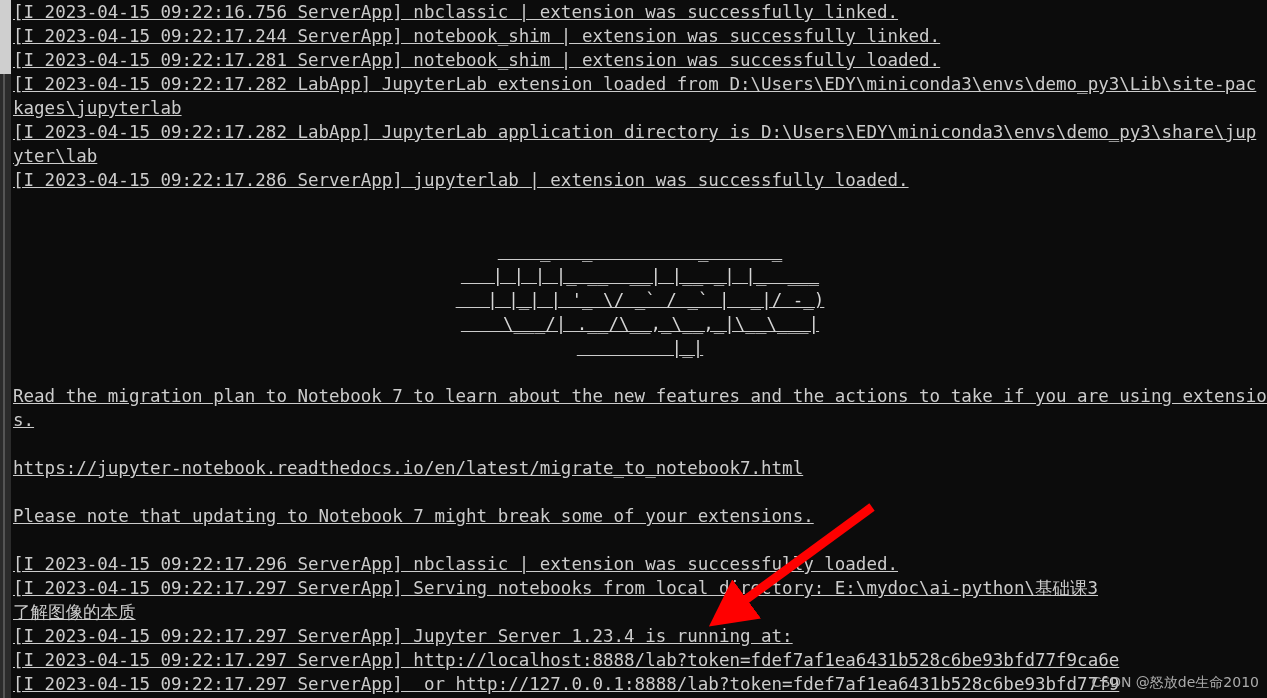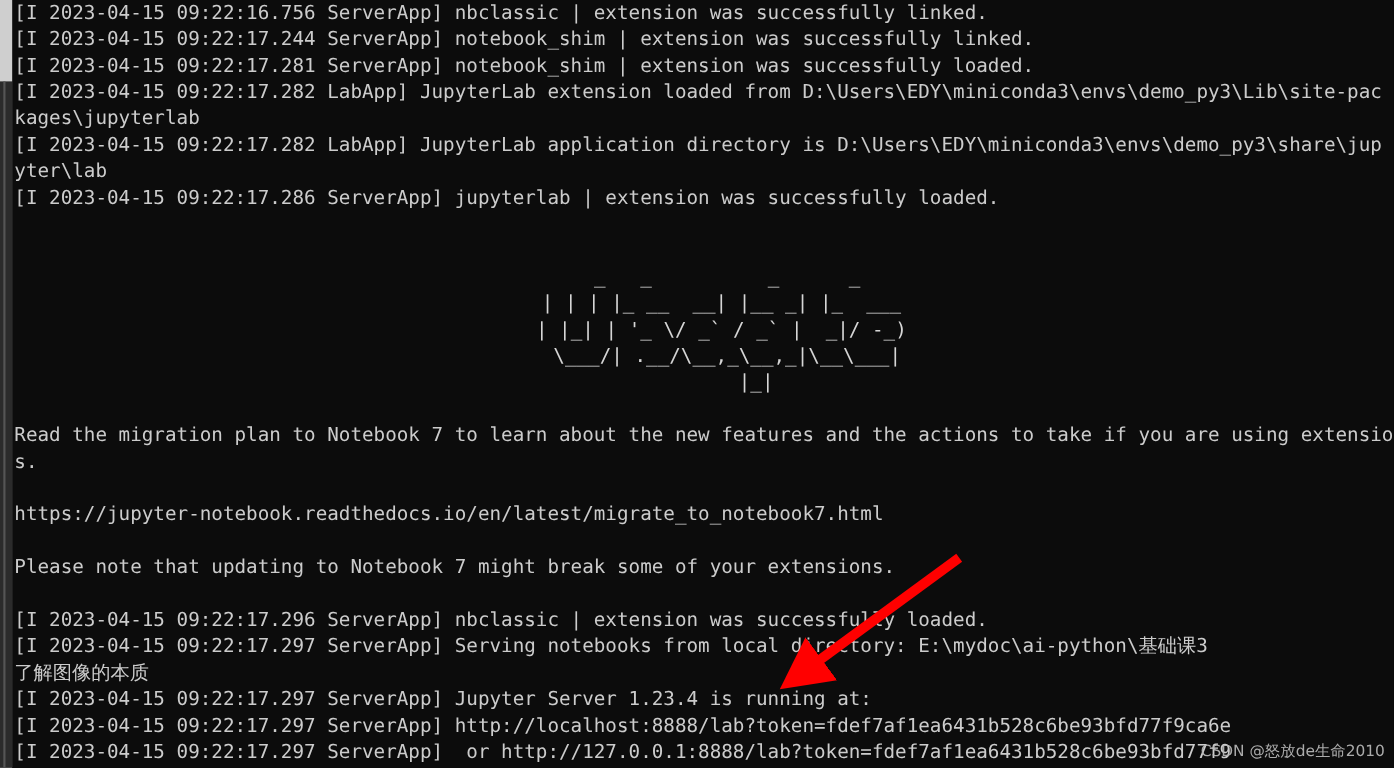--- a/index.html
+++ b/index.html
@@ -64,6 +64,7 @@
     line-height: 24px;
     white-space: pre;
     letter-spacing: 0px;
+    text-decoration: underline;
   }
   .line {
     height: 24px;

